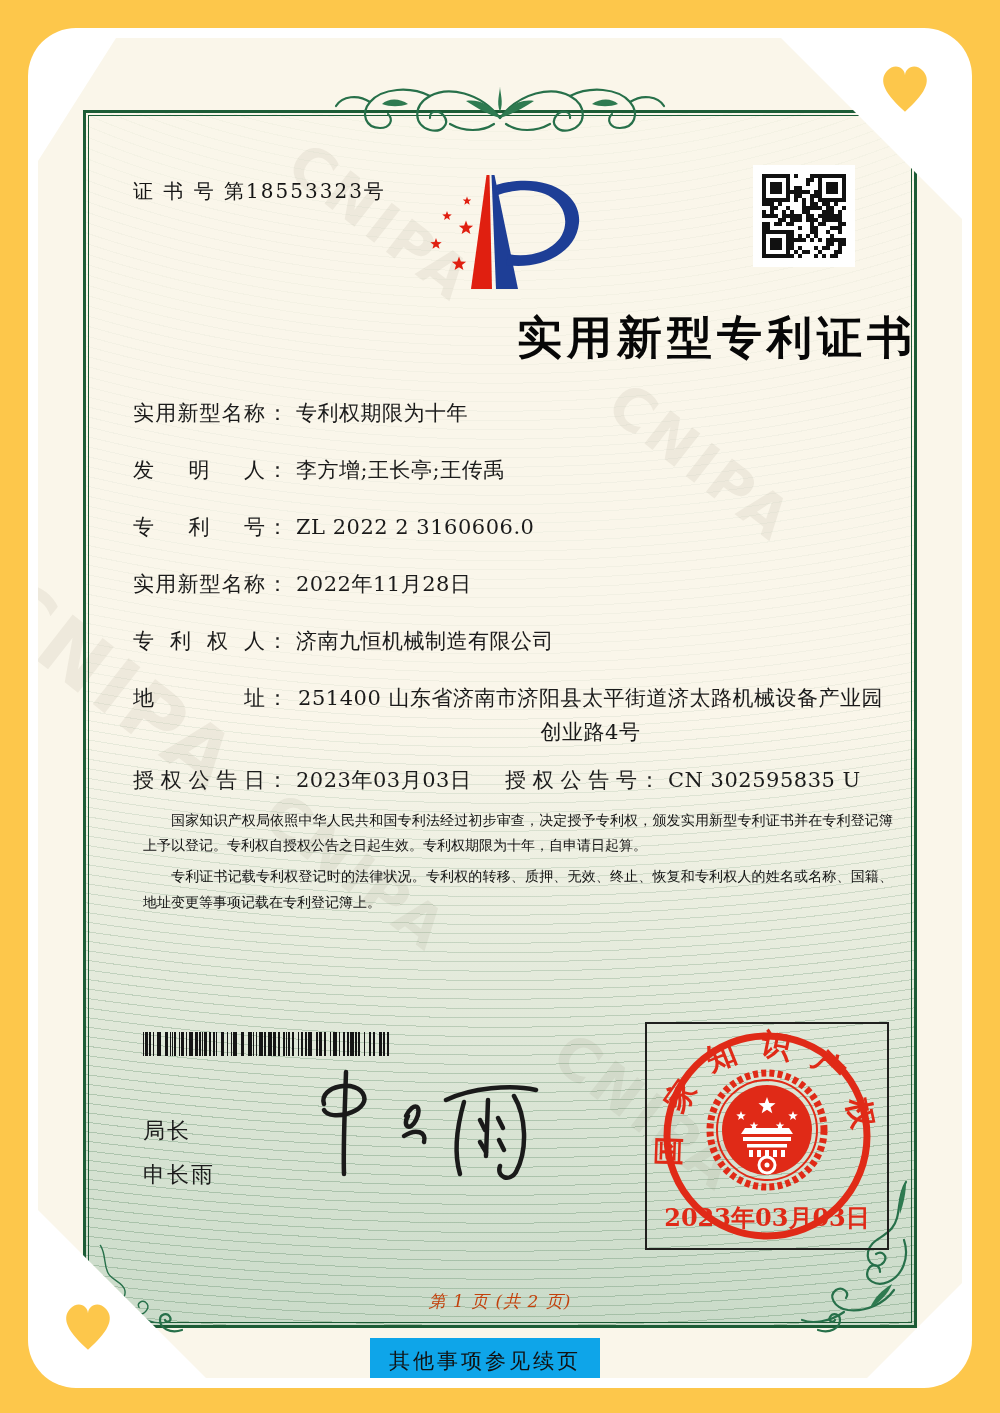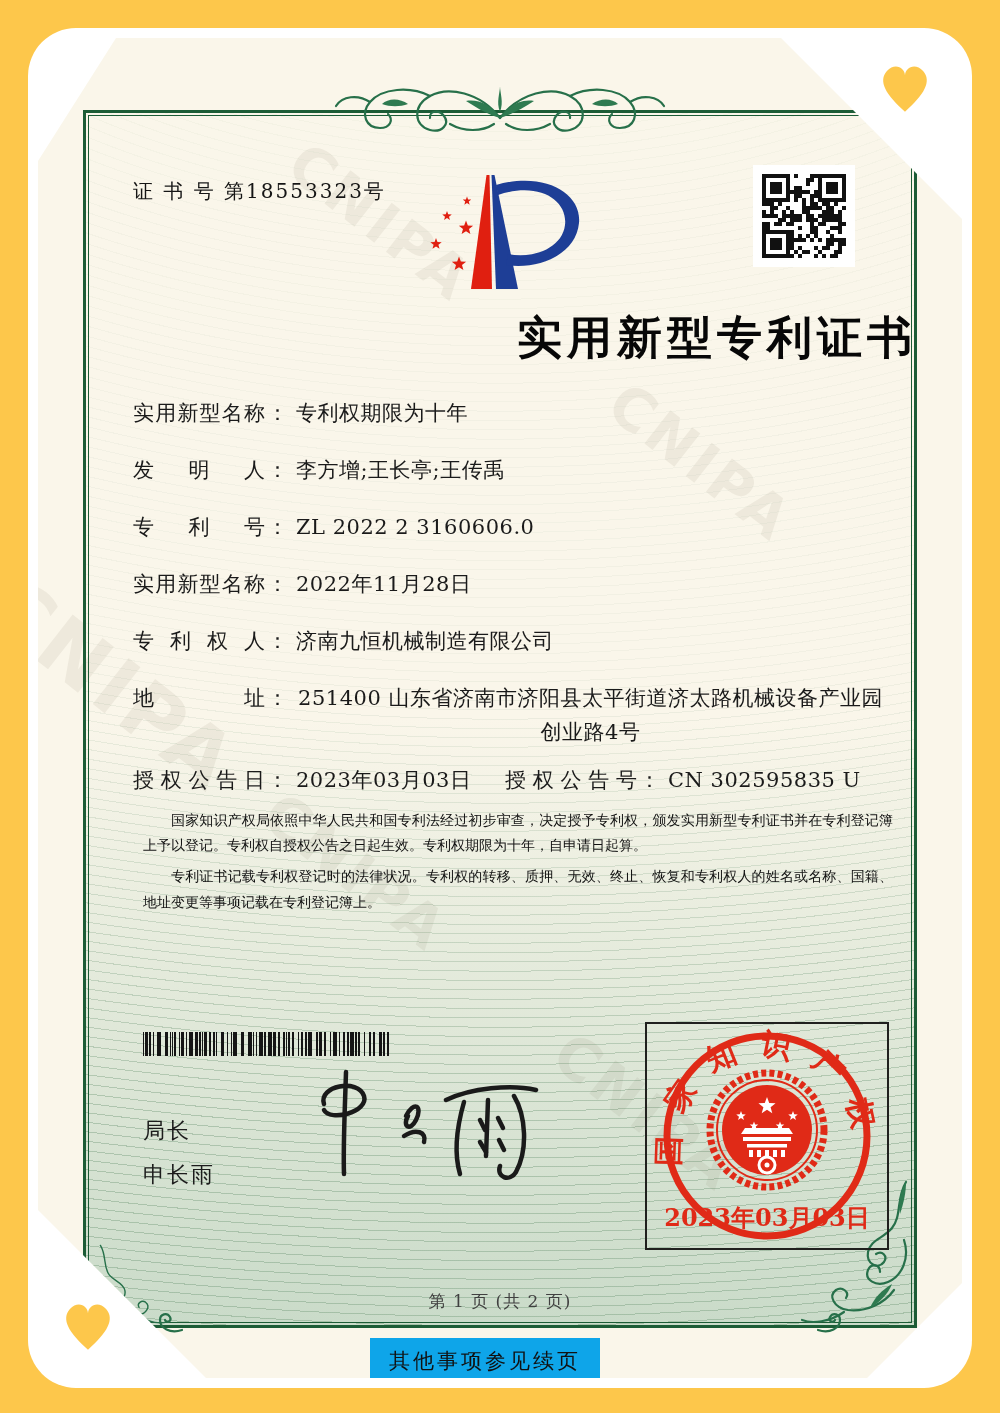--- a/index.html
+++ b/index.html
@@ -47,7 +47,7 @@
             font-size:22px;color:#1c1c1c;letter-spacing:2px;}
   .director.l1{top:1078px;text-align:right;} .director.l2{top:1122px;}
   .sealbox{position:absolute;left:607px;top:984px;width:240px;height:224px;border:2.5px solid #20201e;box-sizing:content-box;}
-  .pageinfo{position:absolute;left:45px;top:1252px;width:834px;text-align:center;font-size:17px;color:#404040;letter-spacing:1px;}
+  .pageinfo{position:absolute;left:45px;top:1252px;width:834px;text-align:center;font-size:17px;color:#c2410c;letter-spacing:1px;font-style:italic;}
   .footerbox{position:absolute;left:332px;top:1300px;width:230px;height:46px;background:#0ea5e9;
              text-align:center;line-height:46px;font-size:21px;letter-spacing:3px;color:#111;}
   .heart{position:absolute;}

